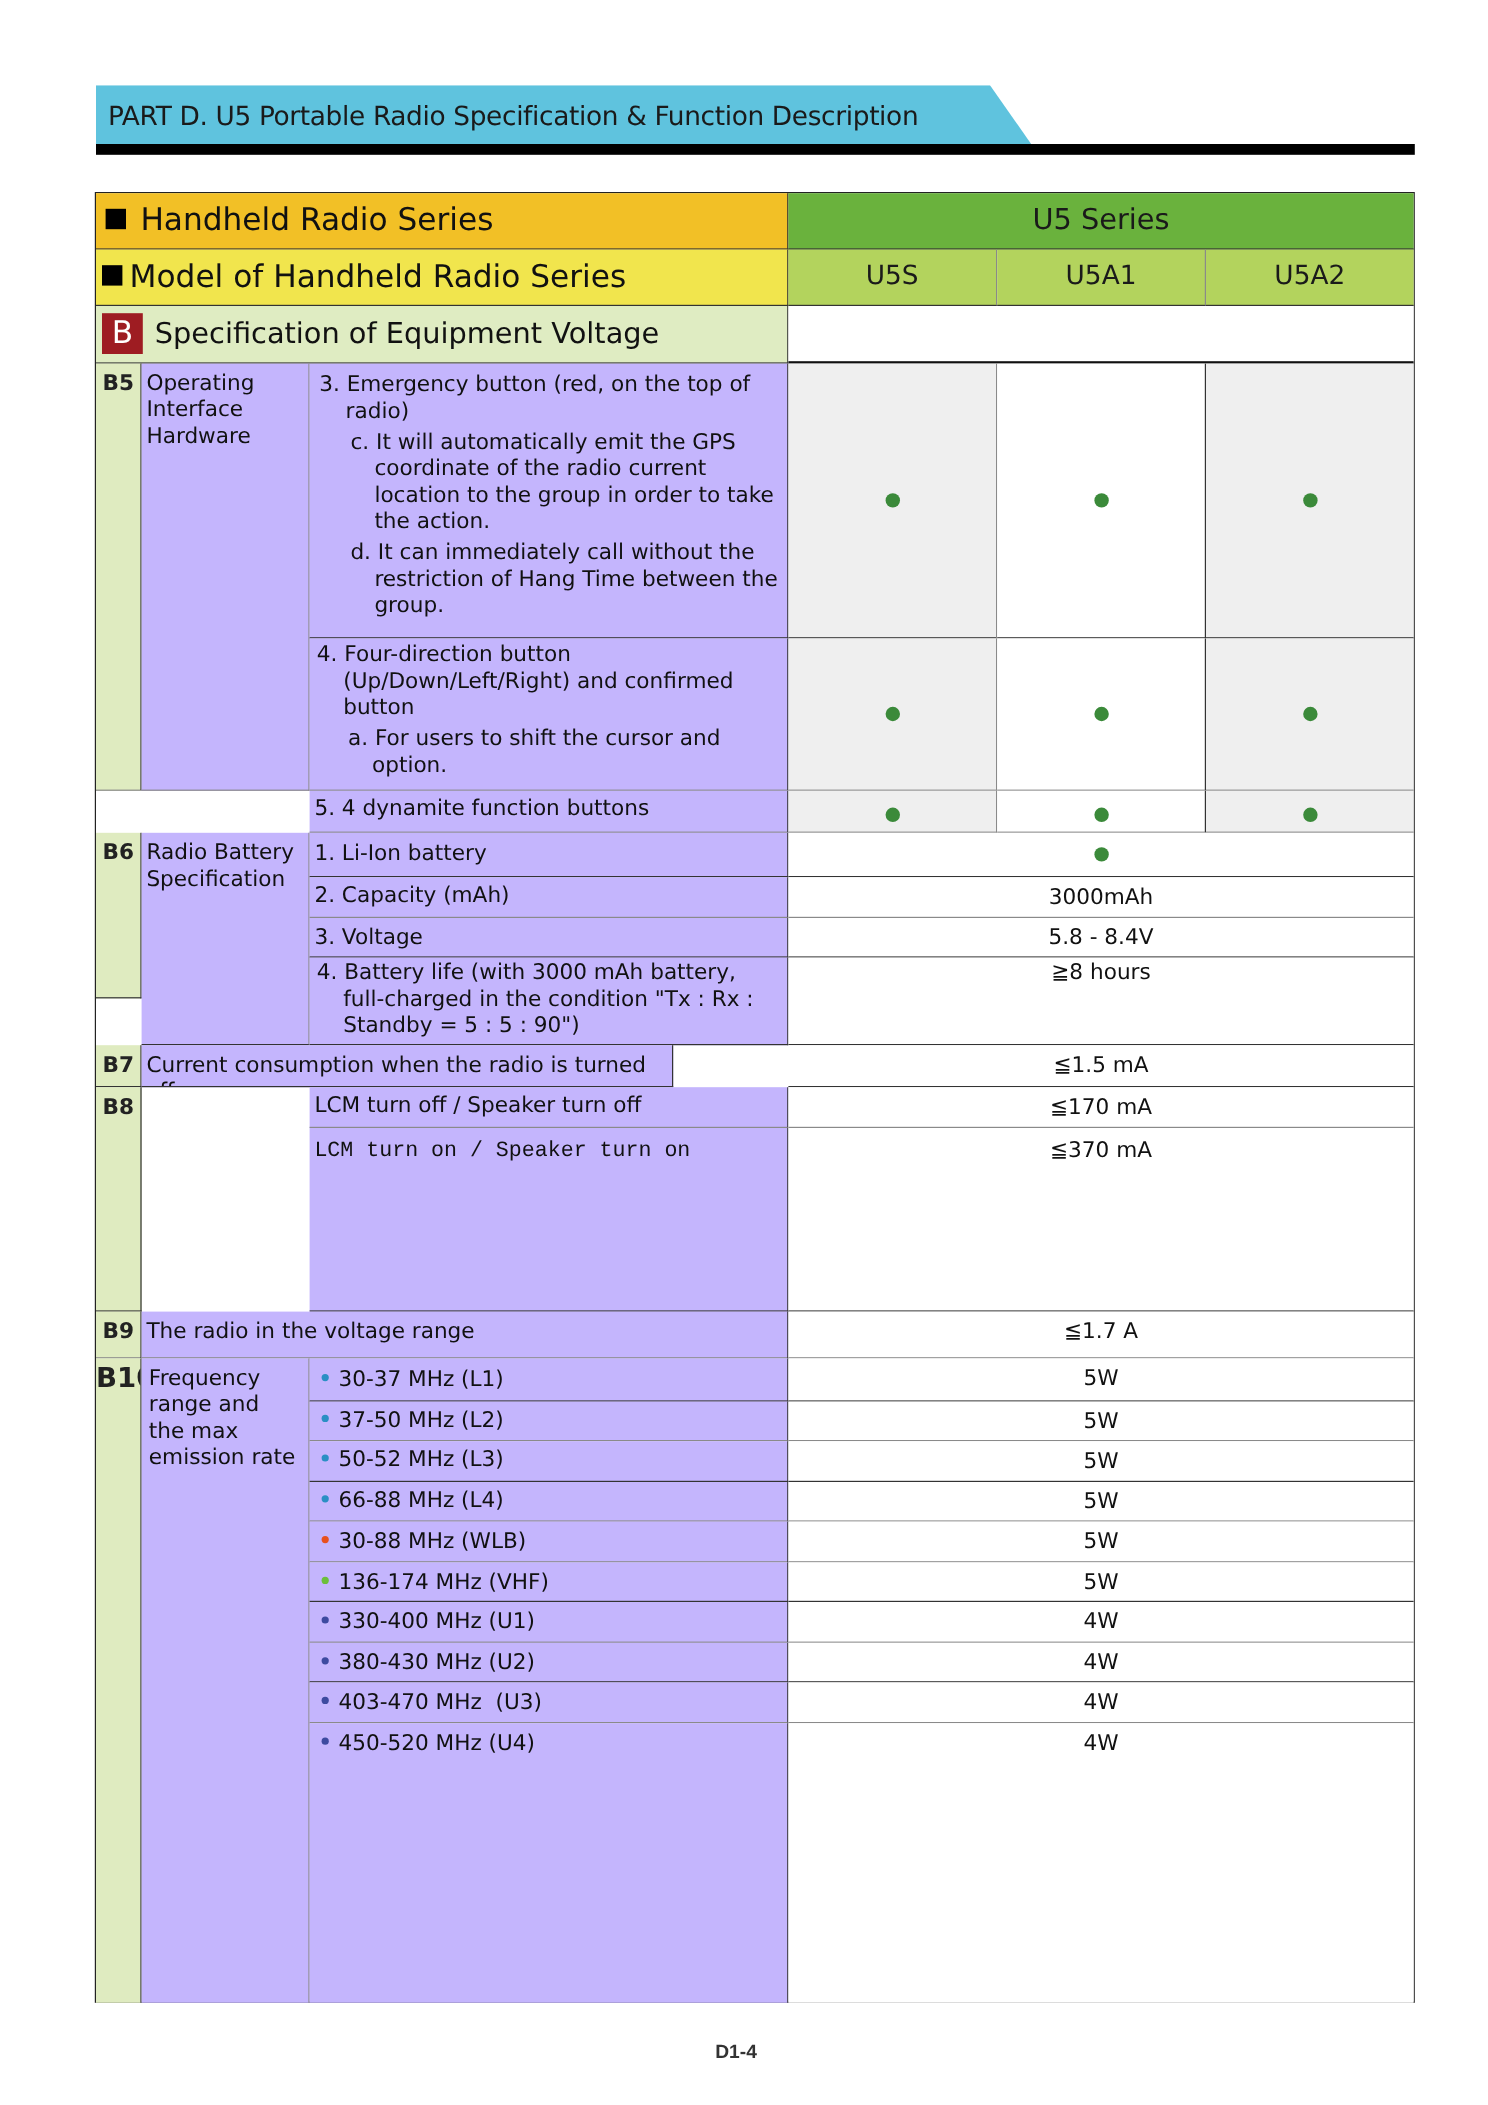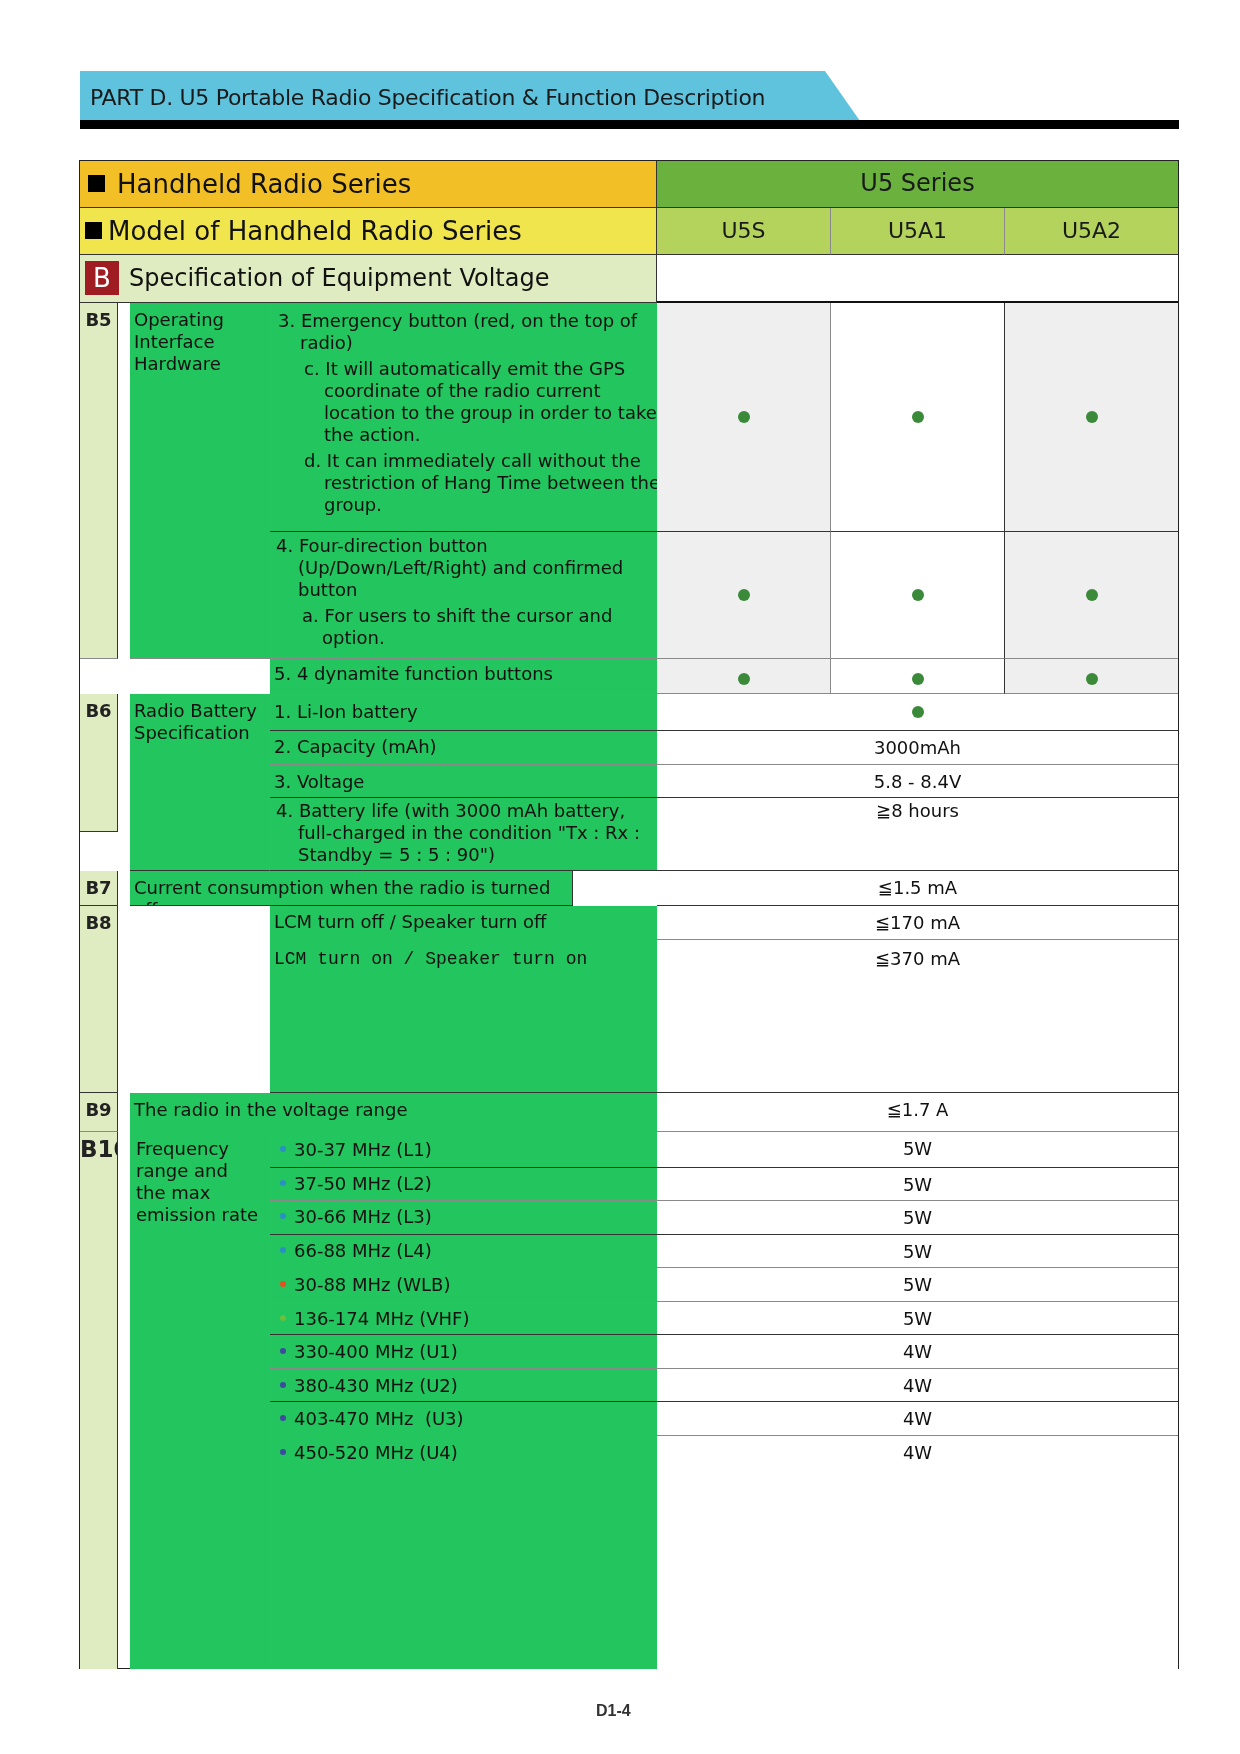--- a/index.html
+++ b/index.html
@@ -24,7 +24,7 @@
   .hdr2v { background: #b3d35d; }
   .secb { background: #dfecc2; }
   .idcol { background: #dfebc0; }
-  .lbl { background: #22c55e; margin-left: 12px; }
+  .lbl { background: #c4b5fd; }
   .grey { background: #efefef; }
   .white { background: #fff; }
 

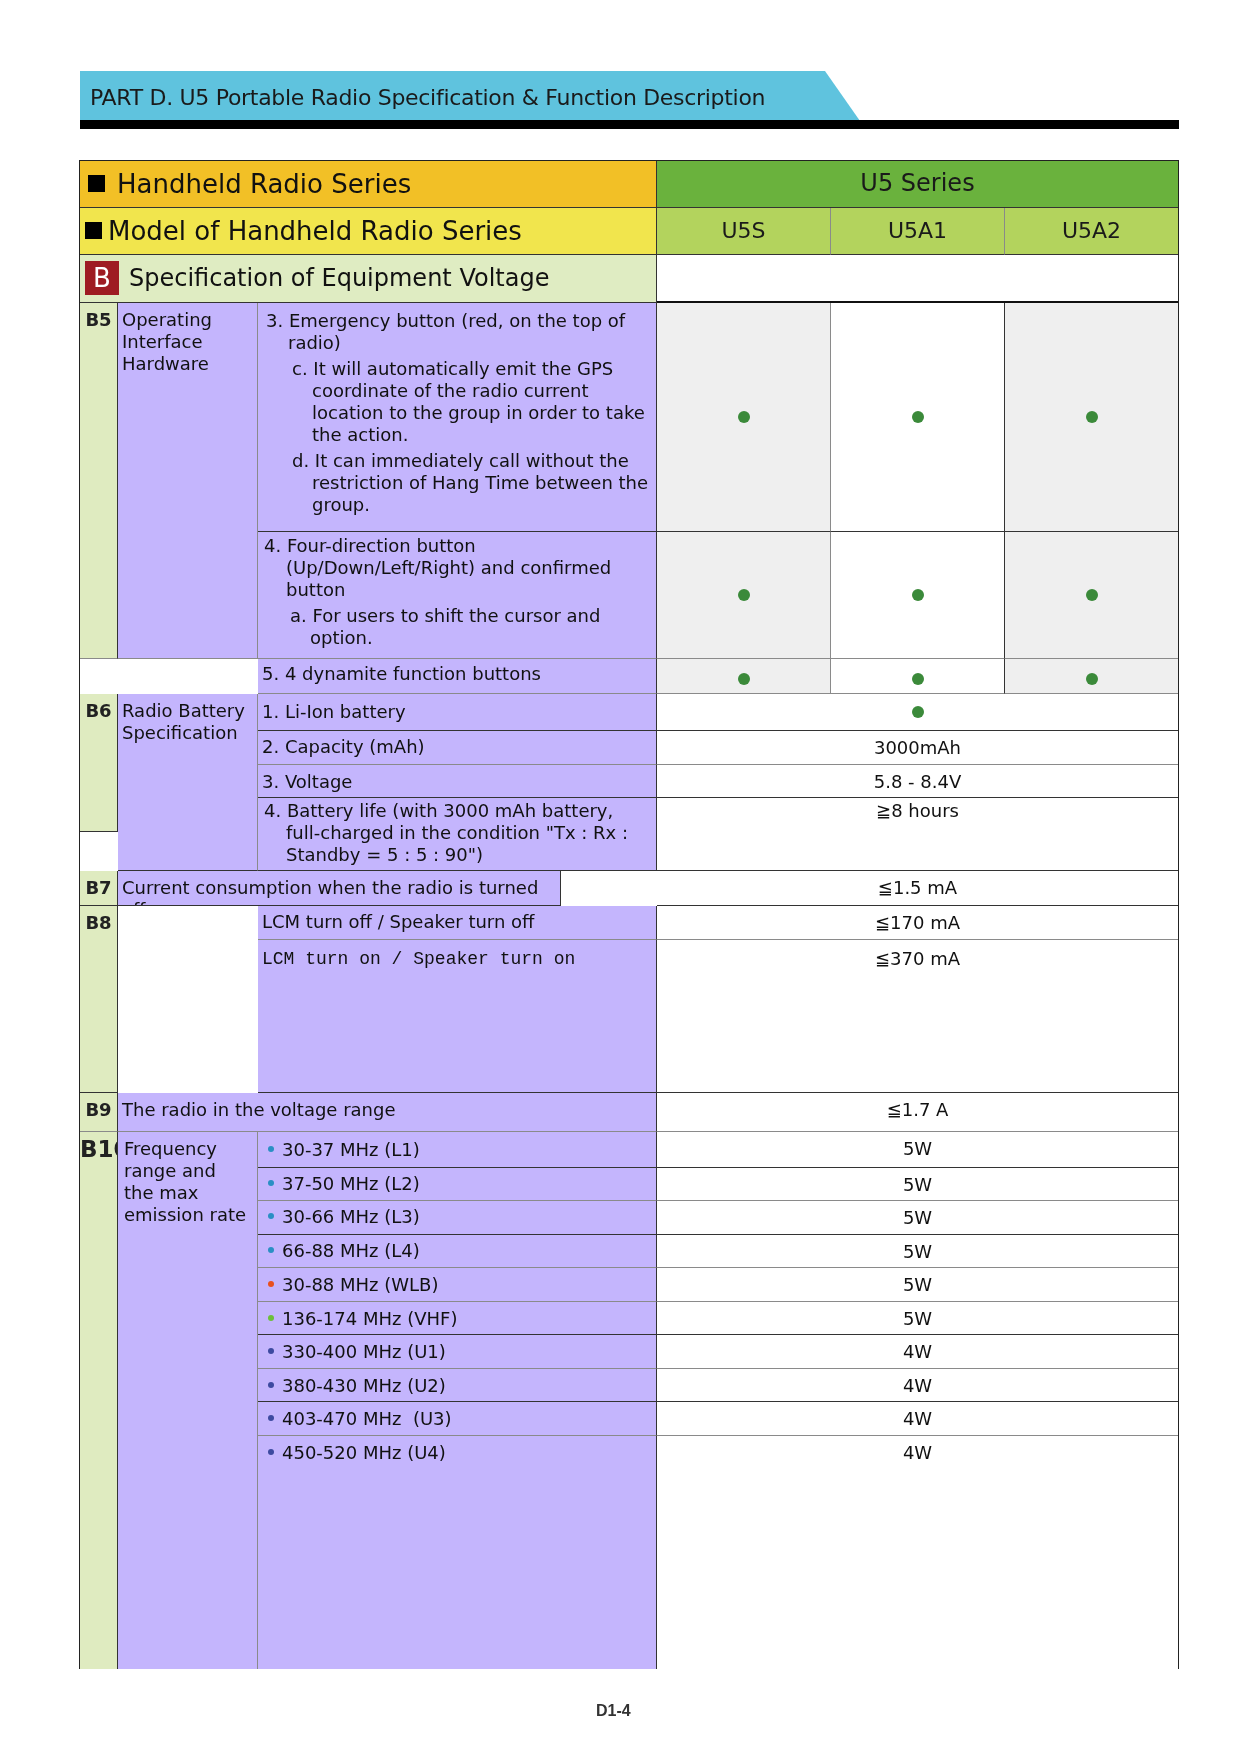--- a/index.html
+++ b/index.html
@@ -245,7 +245,7 @@
     </div>
 
   <div class="cell lbl bd-b bd-r" style="left:178px;top:1040px;width:399px;height:34px;">
-      <div class="desc" style="padding-left:10px;padding-top:5px;"><span class="bul" style="background:#2a8fc4"></span><span class="t">30-66 MHz (L3)</span></div>
+      <div class="desc" style="padding-left:10px;padding-top:5px;"><span class="bul" style="background:#2a8fc4"></span><span class="t">50-52 MHz (L3)</span></div>
     </div>
   <div class="cell white bd-b" style="left:577px;top:1040px;width:521px;height:34px;">
       <div class="val">5W</div>

